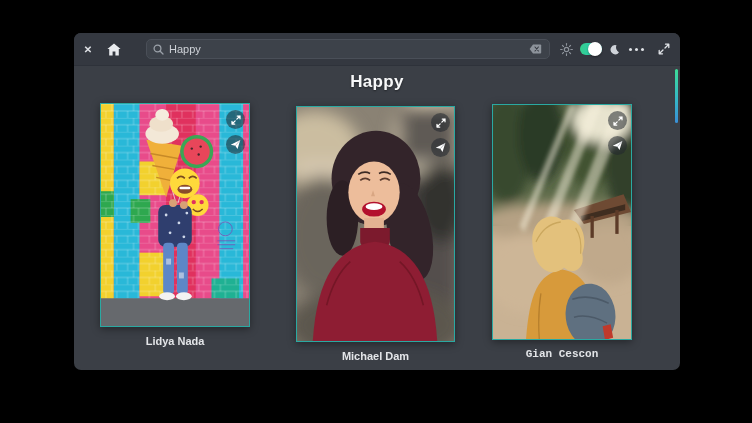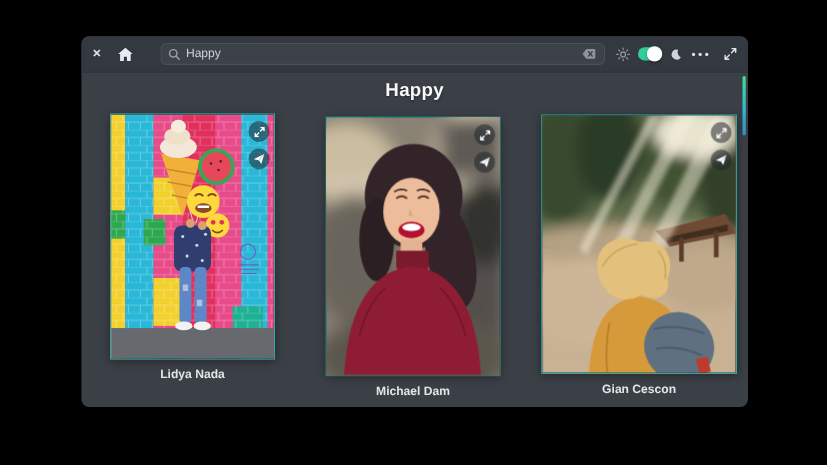--- a/index.html
+++ b/index.html
@@ -59,7 +59,7 @@
   .card{position:absolute;display:flex;flex-direction:column;align-items:center;}
   .card.c1{left:26px;top:70px;width:150px;}
   .card.c2{left:222px;top:73px;width:159px;}
-  .card.c3{left:418px;top:71px;width:178px;}
+  .card.c3{left:418px;top:71px;width:140px;font-family:Liberation Mono, monospace;}
   .photo{
     position:relative;width:100%;border:1px solid #2aa9a2;box-sizing:border-box;
     box-shadow:0 2px 8px rgba(0,0,0,.4);overflow:hidden;cursor:pointer;background:#222;

